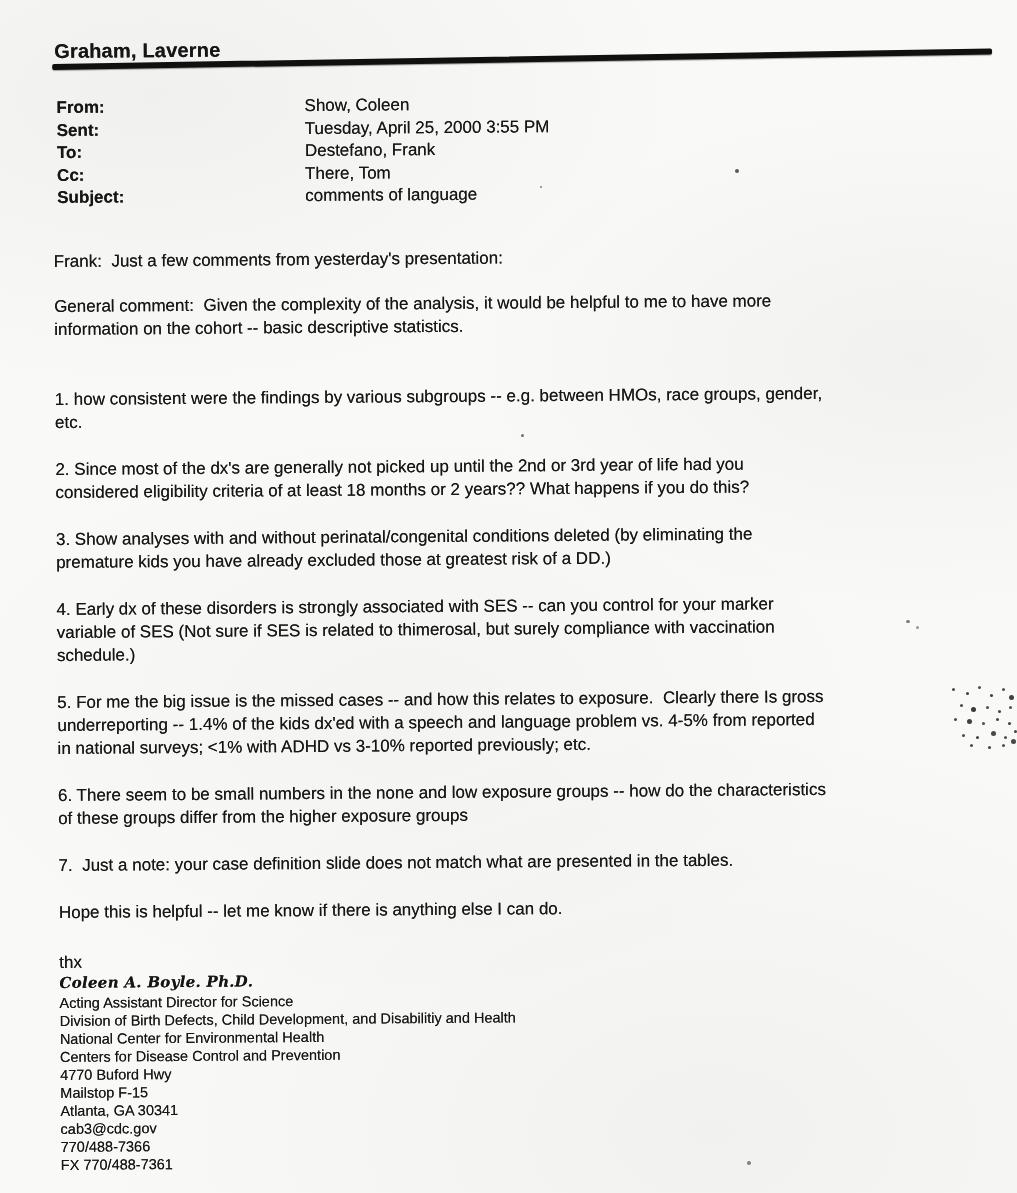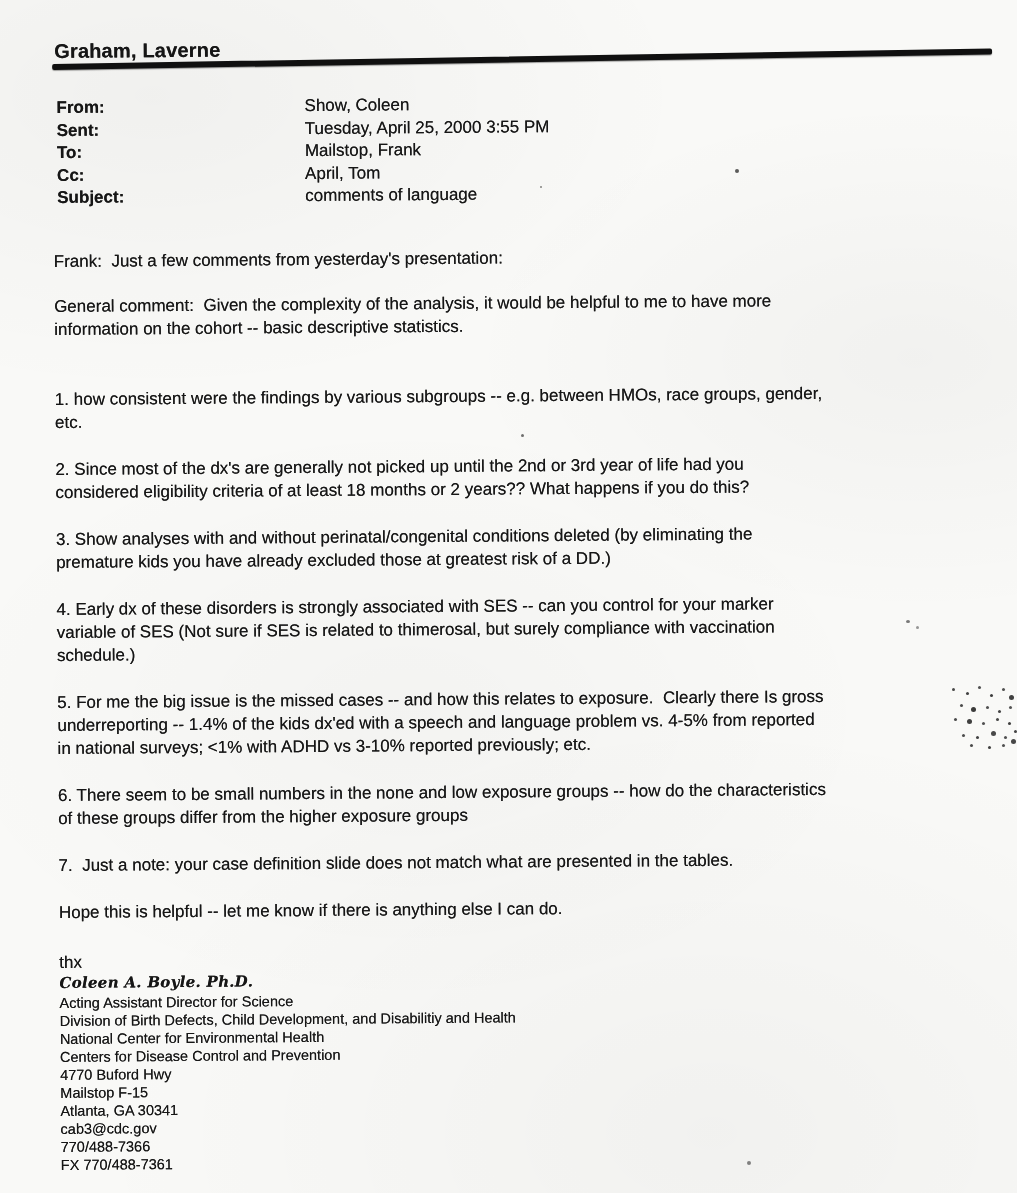--- a/index.html
+++ b/index.html
@@ -142,7 +142,7 @@
       </div>
       <div class="field-row">
         <span class="field-label">To:</span>
-        <span class="field-value">Mailstop, Frank</span>
+        <span class="field-value">Destefano, Frank</span>
       </div>
       <div class="field-row">
         <span class="field-label">Cc:</span>

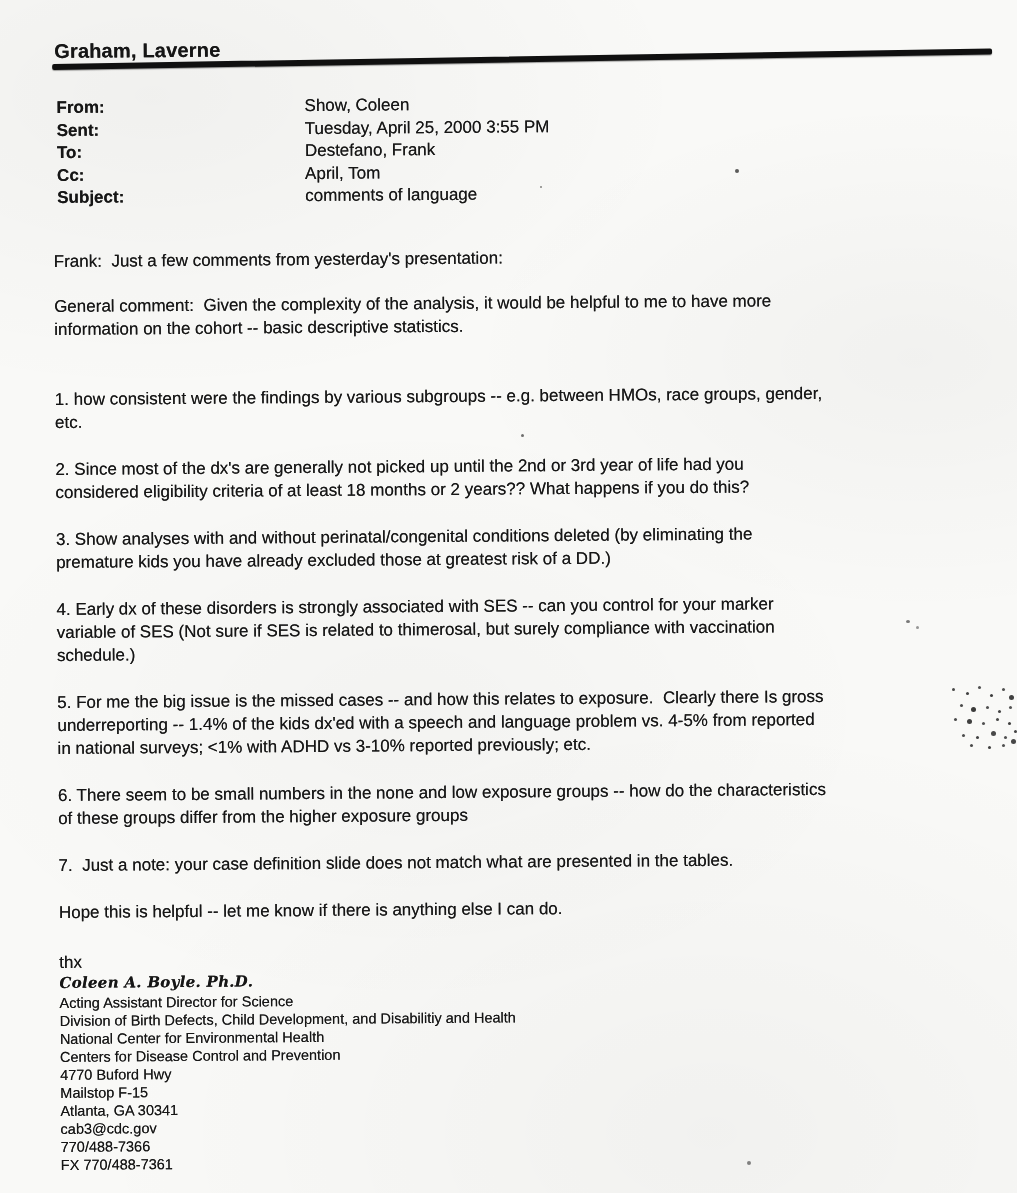--- a/index.html
+++ b/index.html
@@ -146,7 +146,7 @@
       </div>
       <div class="field-row">
         <span class="field-label">Cc:</span>
-        <span class="field-value">April, Tom</span>
+        <span class="field-value">There, Tom</span>
       </div>
       <div class="field-row">
         <span class="field-label">Subject:</span>

